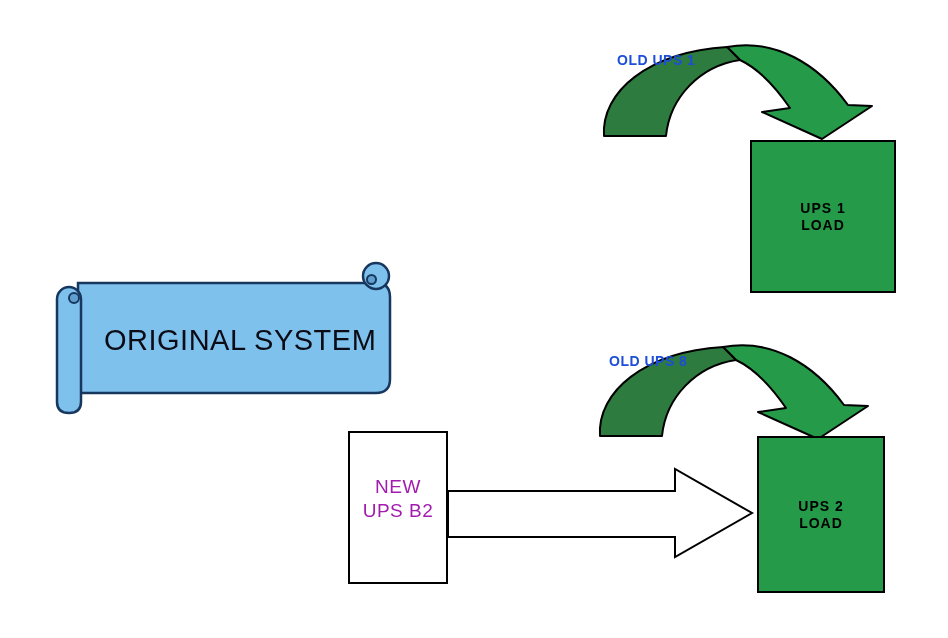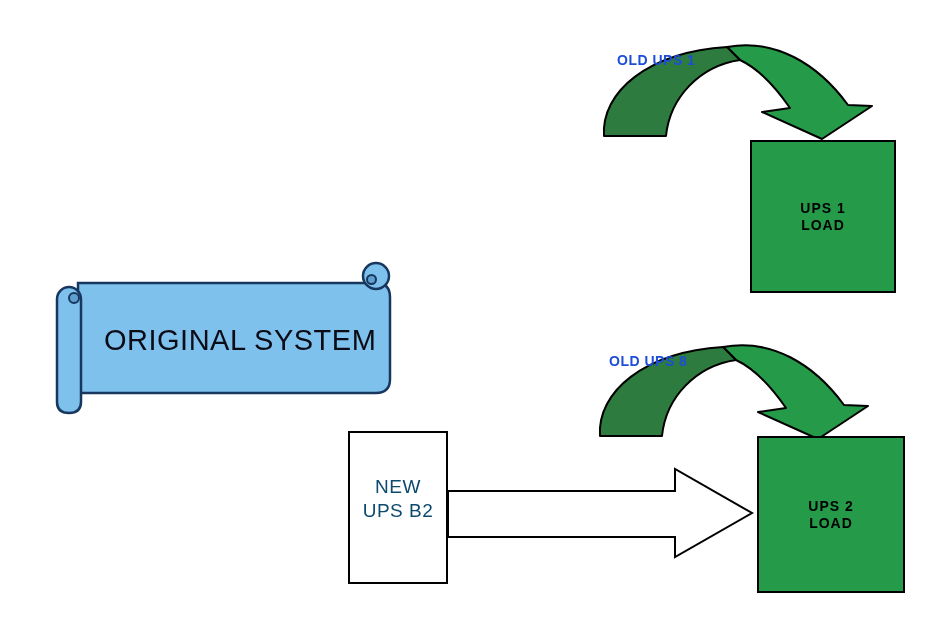--- a/index.html
+++ b/index.html
@@ -31,7 +31,7 @@
     text-align:center;
   }
   .new-ups-box .new-ups-text{
-    margin-top:42px;font-size:19px;line-height:1.25;color:#0c4a6e;letter-spacing:0.5px;
+    margin-top:42px;font-size:19px;line-height:1.25;color:#a21caf;letter-spacing:0.5px;
   }
 </style>
 </head>

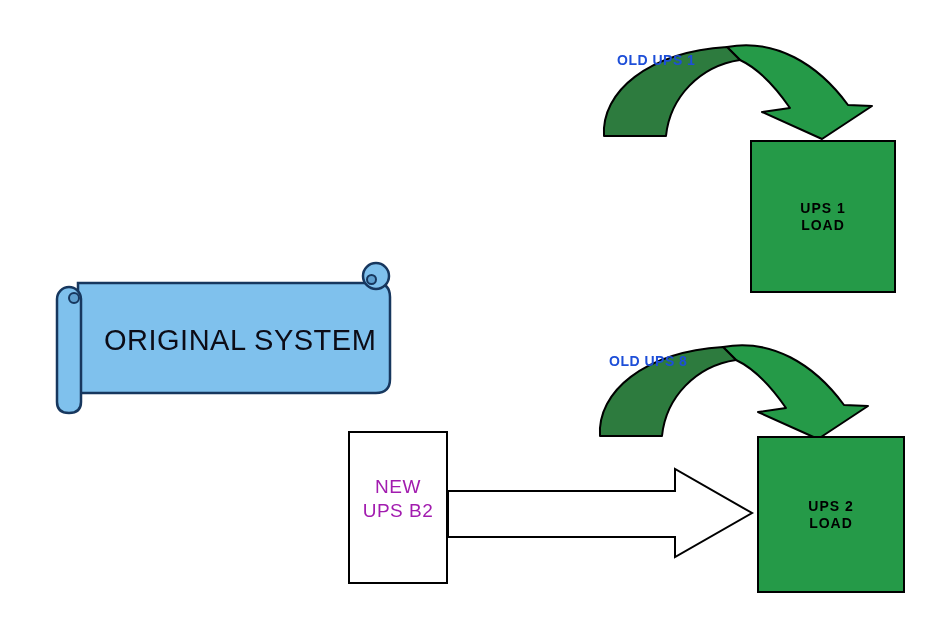--- a/index.html
+++ b/index.html
@@ -90,7 +90,7 @@
     </div>
   </div>
 
-  <div class="load-box" style="left: 757px; top: 436px; width: 148px; height: 157px; background-color: rgb(37, 154, 72);">
+  <div class="load-box" style="left: 757px; top: 436px; width: 128px; height: 157px; background-color: rgb(37, 154, 72);">
     <div class="load-text">
       <div>UPS 2</div>
       <div>LOAD</div>

